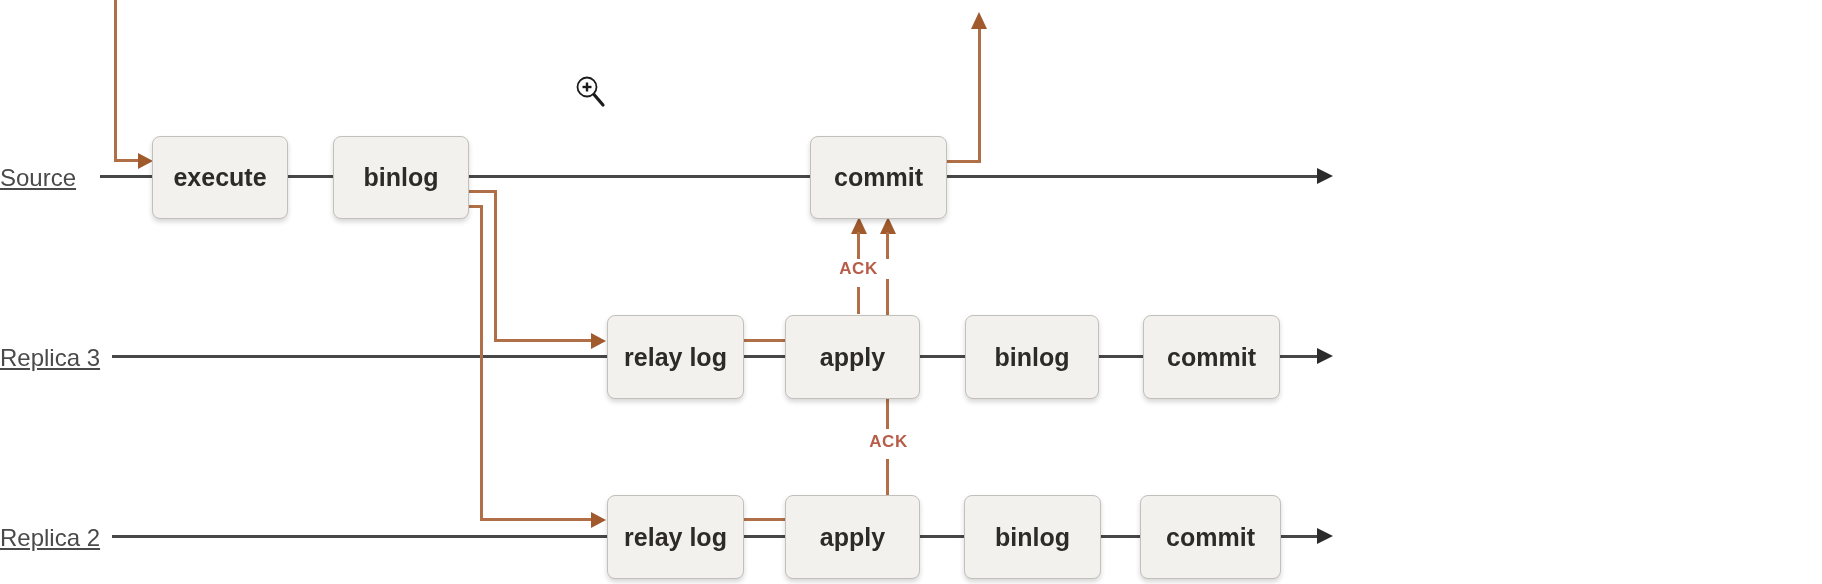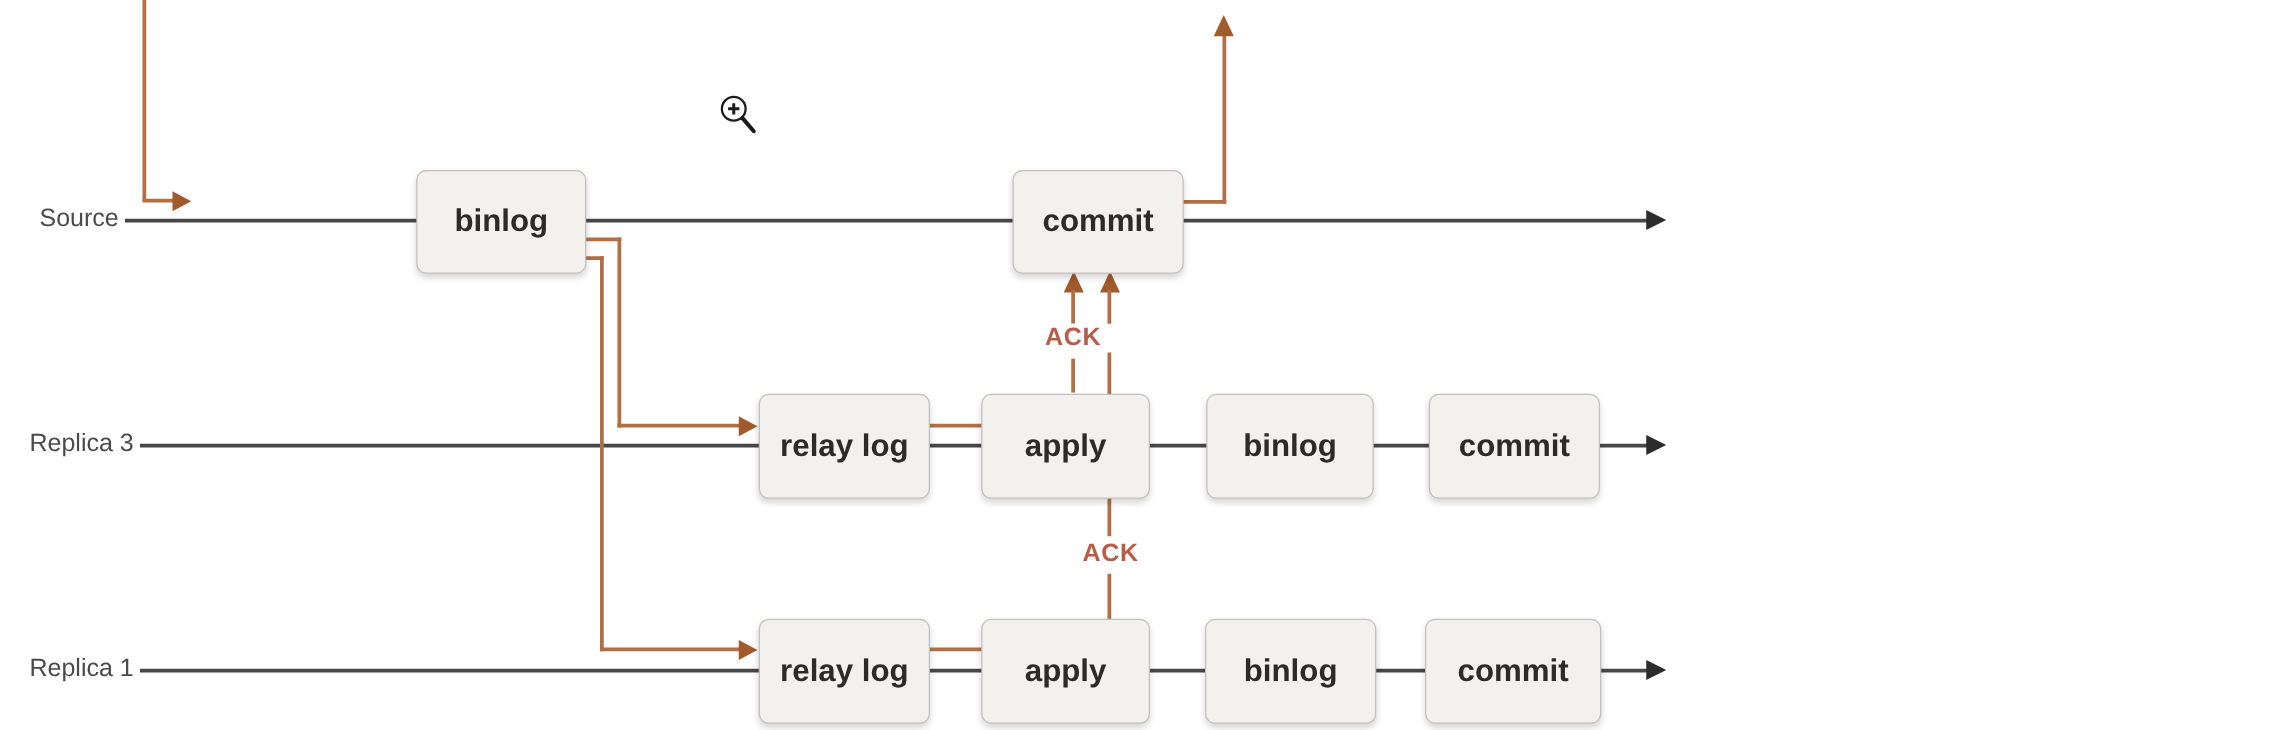--- a/index.html
+++ b/index.html
@@ -19,7 +19,7 @@
   .box{position:absolute;background:var(--box-fill);border:1.5px solid var(--box-border);
        border-radius:8px;box-shadow:0 3px 5px rgba(0,0,0,0.16);display:flex;align-items:center;
        justify-content:center;font-weight:700;font-size:25px;color:var(--box-text);z-index:3;}
-  .rowlabel{position:absolute;font-size:20px;color:var(--row-label);text-align:right;z-index:1;}
+  .rowlabel{position:absolute;font-size:24px;color:var(--row-label);z-index:1;text-decoration:underline;}
   .ack{position:absolute;font-weight:700;font-size:20px;letter-spacing:.5px;color:var(--ack-text);
        text-align:center;z-index:4;background:#fff;}
   .watermark{position:absolute;font-size:27px;font-weight:700;letter-spacing:1px;color:#ffffff;

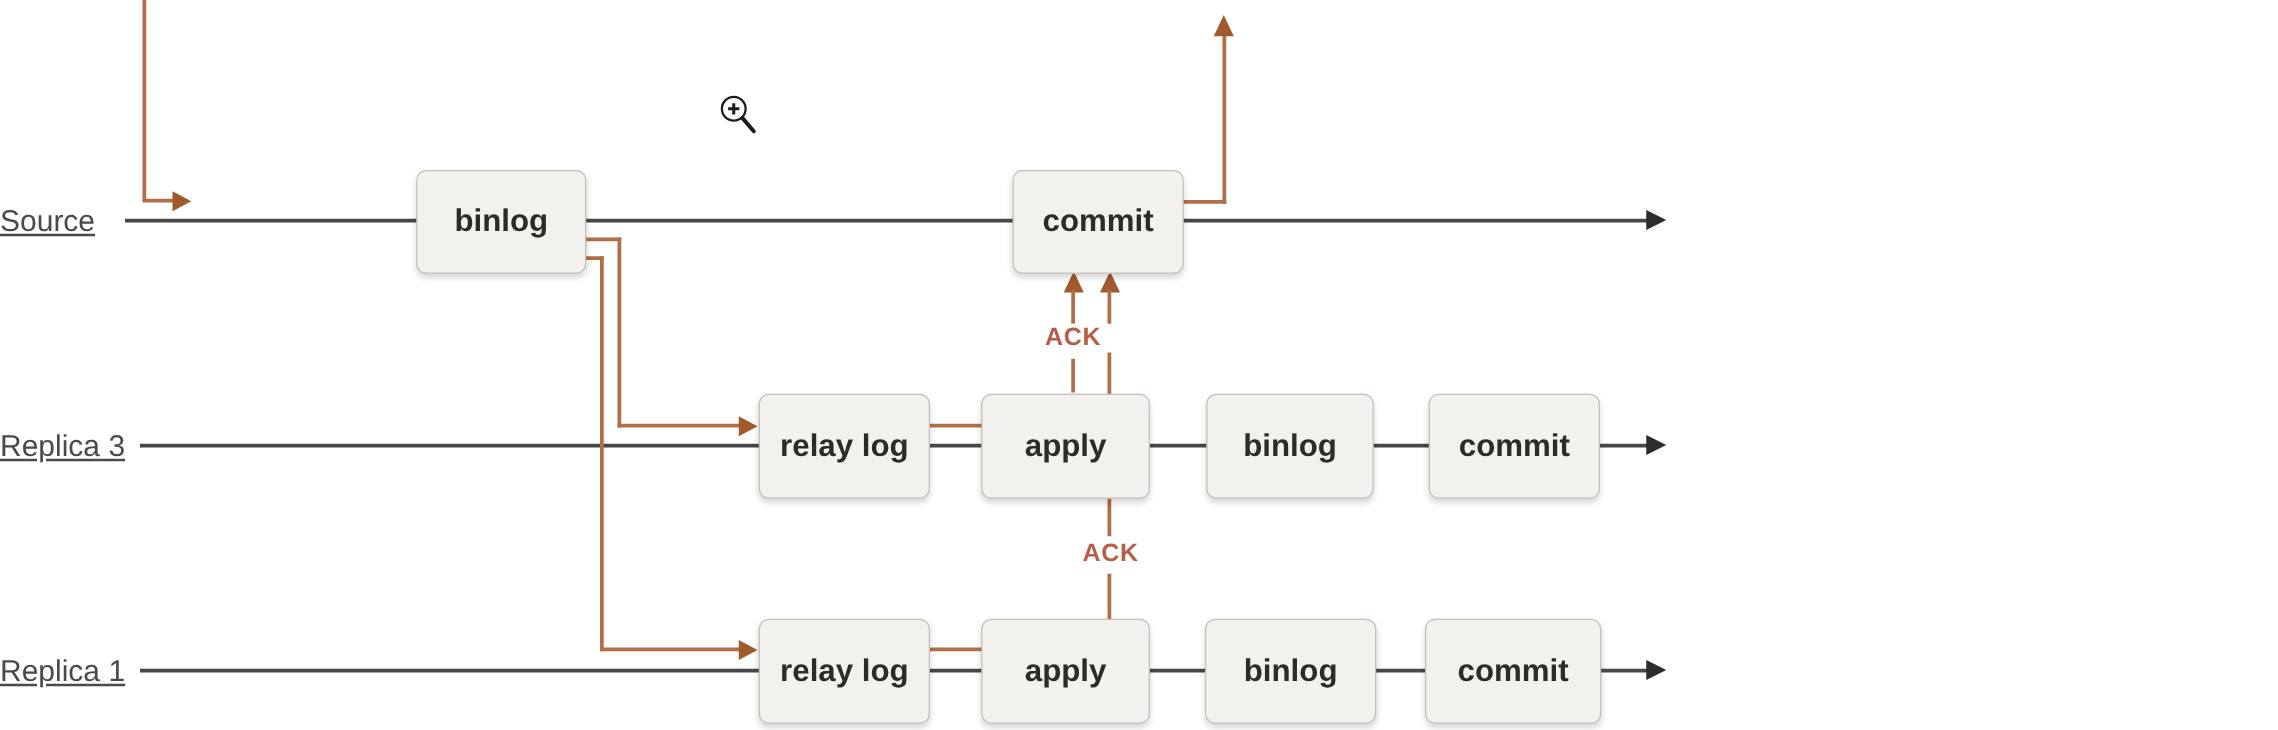--- a/index.html
+++ b/index.html
@@ -75,6 +75,7 @@
   <div class="oline" style="left:741px;top:339px;width:45px;height:3px;"></div>
   <div class="oline" style="left:741px;top:518px;width:45px;height:3px;"></div>
 
+  <div class="box" style="left:152px;top:136px;width:134px;height:81px;">execute</div>
   <div class="box" style="left:333px;top:136px;width:134px;height:81px;">binlog</div>
   <div class="box" style="left:810px;top:136px;width:135px;height:81px;">commit</div>
 

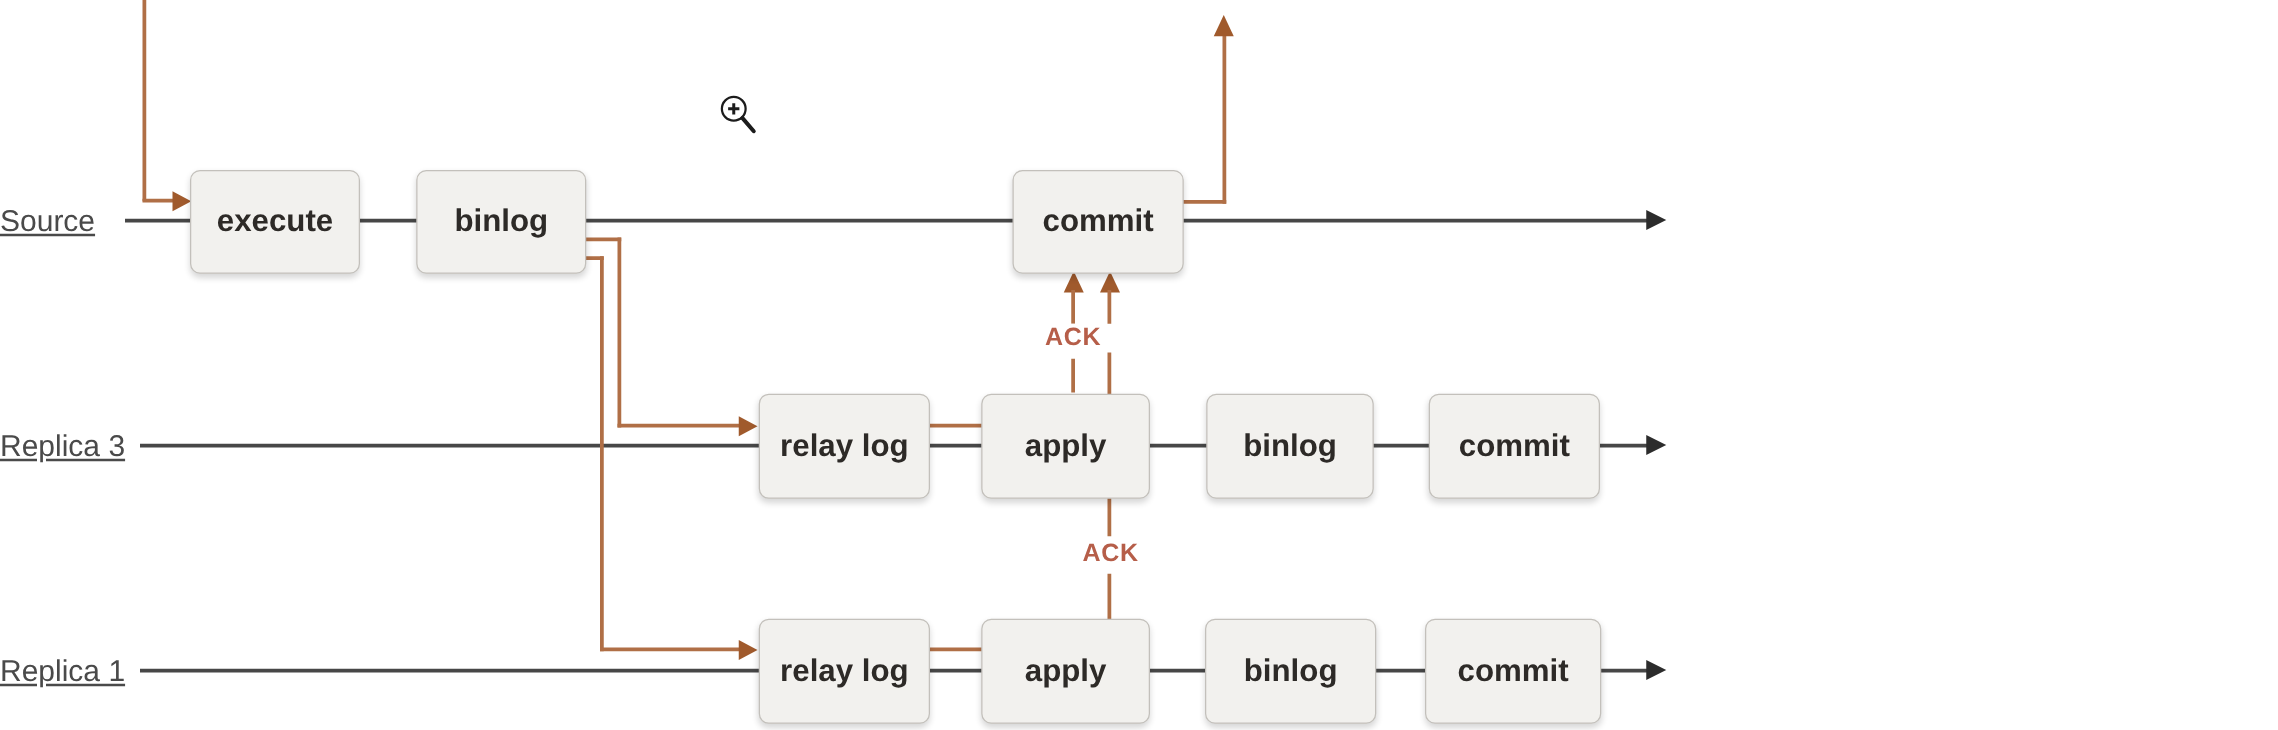--- a/index.html
+++ b/index.html
@@ -20,7 +20,7 @@
        border-radius:8px;box-shadow:0 3px 5px rgba(0,0,0,0.16);display:flex;align-items:center;
        justify-content:center;font-weight:700;font-size:25px;color:var(--box-text);z-index:3;}
   .rowlabel{position:absolute;font-size:24px;color:var(--row-label);z-index:1;text-decoration:underline;}
-  .ack{position:absolute;font-weight:700;font-size:20px;letter-spacing:.5px;color:var(--ack-text);
+  .ack{position:absolute;font-weight:700;font-size:17px;letter-spacing:.5px;color:var(--ack-text);
        text-align:center;z-index:4;background:#fff;}
   .watermark{position:absolute;font-size:27px;font-weight:700;letter-spacing:1px;color:#ffffff;
        text-shadow:2px 2px 2px rgba(70,64,58,.95), 0 0 2px rgba(135,128,120,.65);z-index:5;

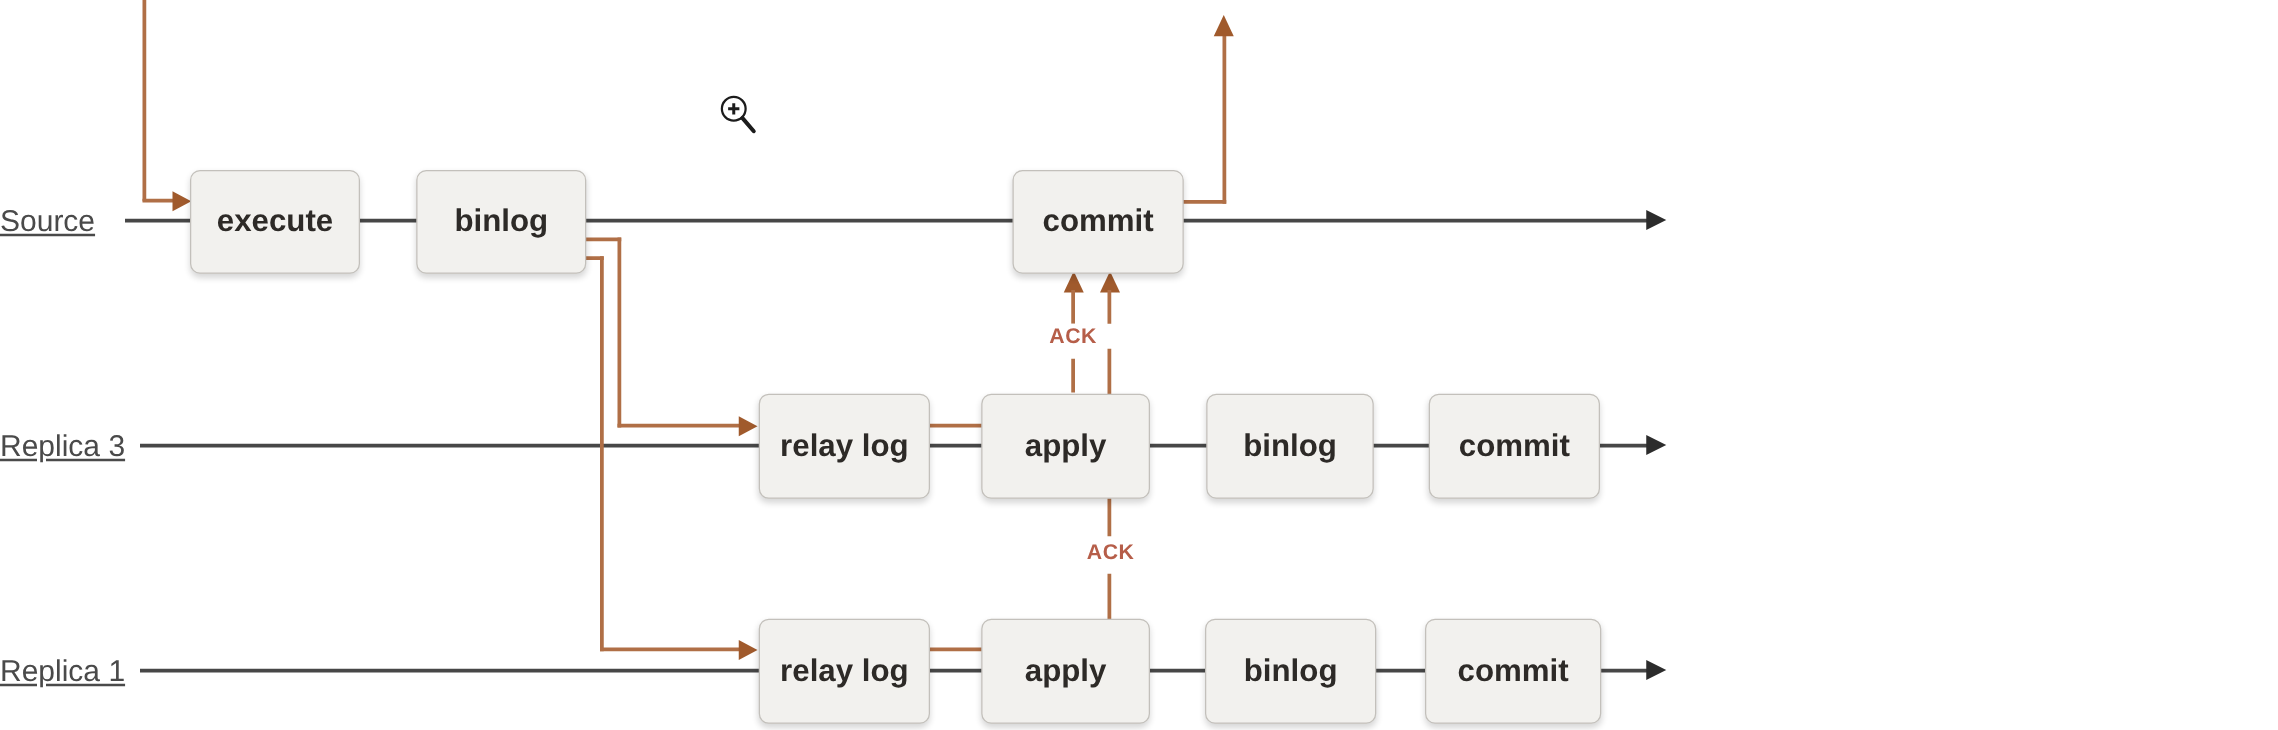--- a/index.html
+++ b/index.html
@@ -34,7 +34,7 @@
 
   <div class="rowlabel" style="left:0;top:164px;width:95px;">Source</div>
   <div class="rowlabel" style="left:0;top:344px;width:107px;">Replica 3</div>
-  <div class="rowlabel" style="left:0;top:524px;width:107px;">Replica 1</div>
+  <div class="rowlabel" style="left:0;top:524px;width:107px;">Replica 2</div>
 
   <div class="rowline" style="left:100px;top:175px;width:1220px;"></div>
   <div class="rowline" style="left:112px;top:355px;width:1208px;"></div>

